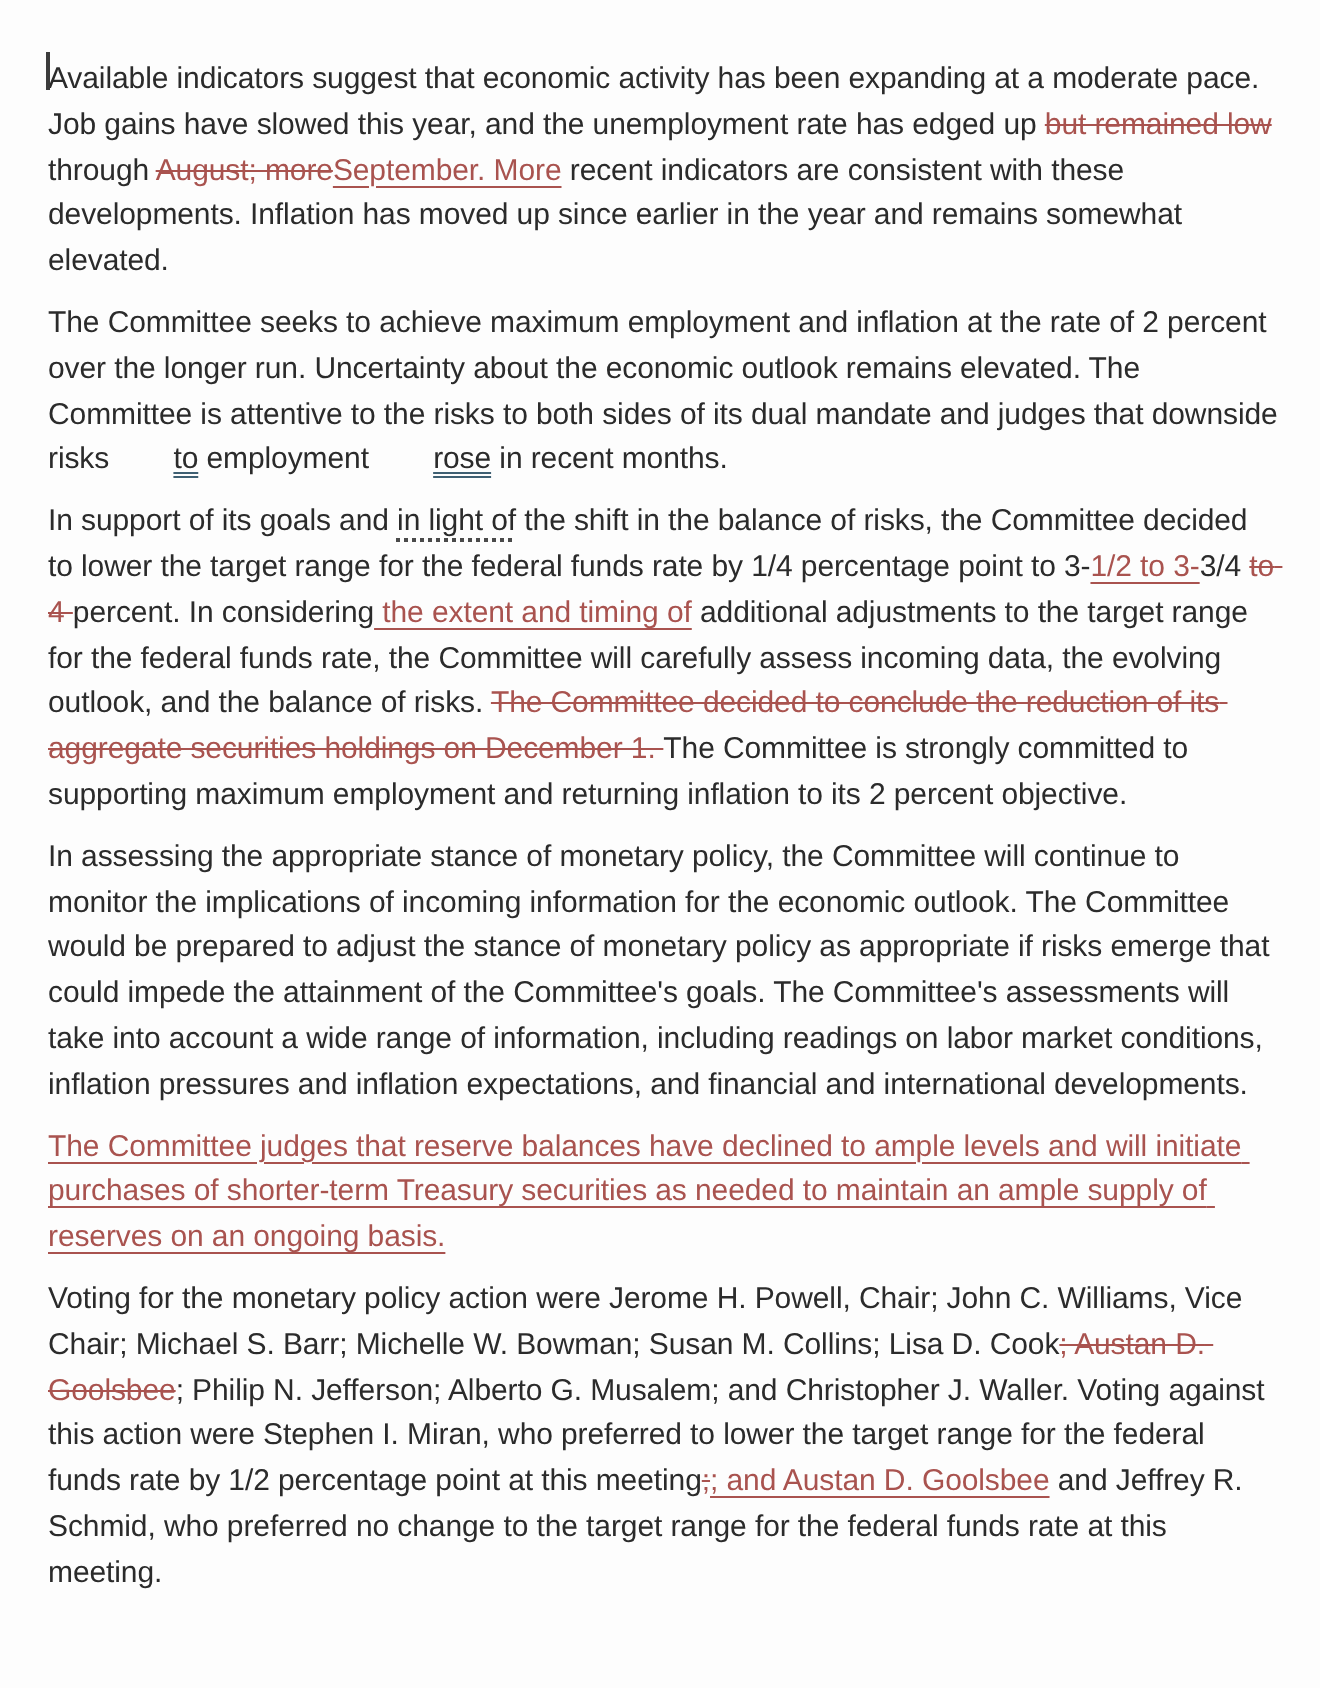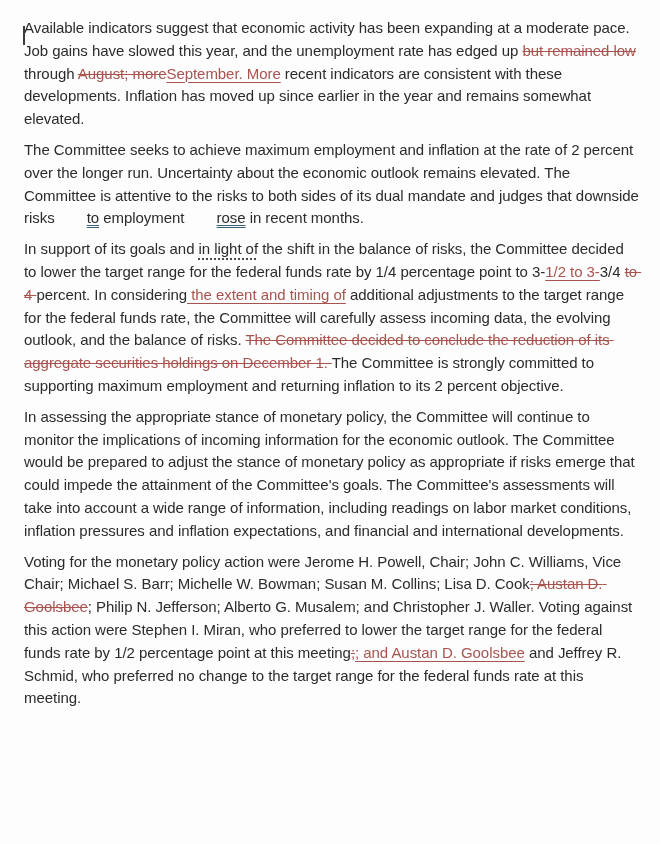--- a/index.html
+++ b/index.html
@@ -15,7 +15,7 @@
     width: 660px;
     height: 844px;
     background: var(--bg);
-    padding: 17px 21px 0 24px;
+    padding: 29px 21px 0 24px;
     font-family: "Liberation Sans", sans-serif;
     font-size: 15px;
     line-height: 22.8px;

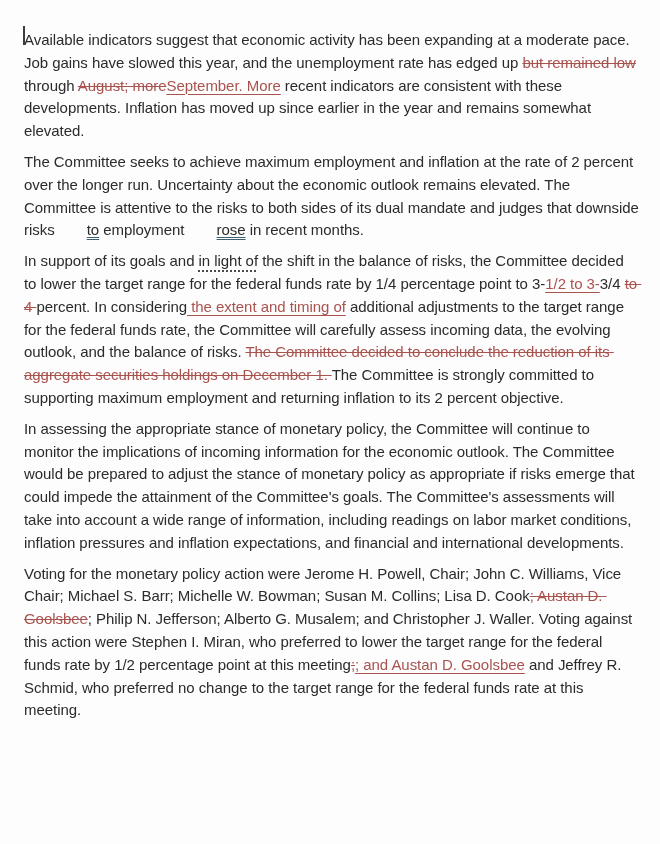--- a/index.html
+++ b/index.html
@@ -71,6 +71,7 @@
       <p class="para"><span class="run run-normal">The Committee seeks to achieve maximum employment and inflation at the rate of 2 percent over the longer run. Uncertainty about the economic outlook remains elevated. The Committee is attentive to the risks to both sides of its dual mandate and judges that downside risks </span><span class="run run-inserted-double">to</span><span class="run run-normal"> employment </span><span class="run run-inserted-double">rose</span><span class="run run-normal"> in recent months.</span></p>
       <p class="para"><span class="run run-normal">In support of its goals and </span><span class="run run-inserted-dotted">in light of</span><span class="run run-normal"> the shift in the balance of risks, the Committee decided to lower the target range for the federal funds rate by 1/4 percentage point to 3-</span><span class="run run-inserted">1/2 to 3-</span><span class="run run-normal">3/4 </span><span class="run run-deleted">to 4 </span><span class="run run-normal">percent. In considering</span><span class="run run-inserted"> the extent and timing of</span><span class="run run-normal"> additional adjustments to the target range for the federal funds rate, the Committee will carefully assess incoming data, the evolving outlook, and the balance of risks. </span><span class="run run-deleted">The Committee decided to conclude the reduction of its aggregate securities holdings on December 1. </span><span class="run run-normal">The Committee is strongly committed to supporting maximum employment and returning inflation to its 2 percent objective.</span></p>
       <p class="para"><span class="run run-normal">In assessing the appropriate stance of monetary policy, the Committee will continue to monitor the implications of incoming information for the economic outlook. The Committee would be prepared to adjust the stance of monetary policy as appropriate if risks emerge that could impede the attainment of the Committee's goals. The Committee's assessments will take into account a wide range of information, including readings on labor market conditions, inflation pressures and inflation expectations, and financial and international developments.</span></p>
+      <p class="para"><span class="run run-inserted">The Committee judges that reserve balances have declined to ample levels and will initiate purchases of shorter-term Treasury securities as needed to maintain an ample supply of reserves on an ongoing basis.</span></p>
       <p class="para"><span class="run run-normal">Voting for the monetary policy action were Jerome H. Powell, Chair; John C. Williams, Vice Chair; Michael S. Barr; Michelle W. Bowman; Susan M. Collins; Lisa D. Cook</span><span class="run run-deleted">; Austan D. Goolsbee</span><span class="run run-normal">; Philip N. Jefferson; Alberto G. Musalem; and Christopher J. Waller. Voting against this action were Stephen I. Miran, who preferred to lower the target range for the federal funds rate by 1/2 percentage point at this meeting</span><span class="run run-deleted">;</span><span class="run run-inserted">; and Austan D. Goolsbee</span><span class="run run-normal"> and Jeffrey R. Schmid, who preferred no change to the target range for the federal funds rate at this meeting.</span></p>
     </div>
 </div>

